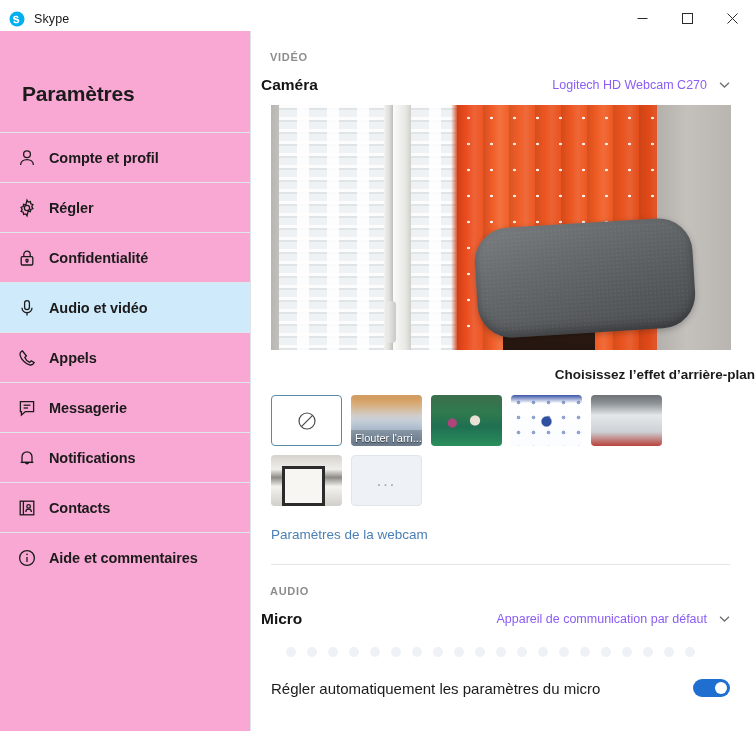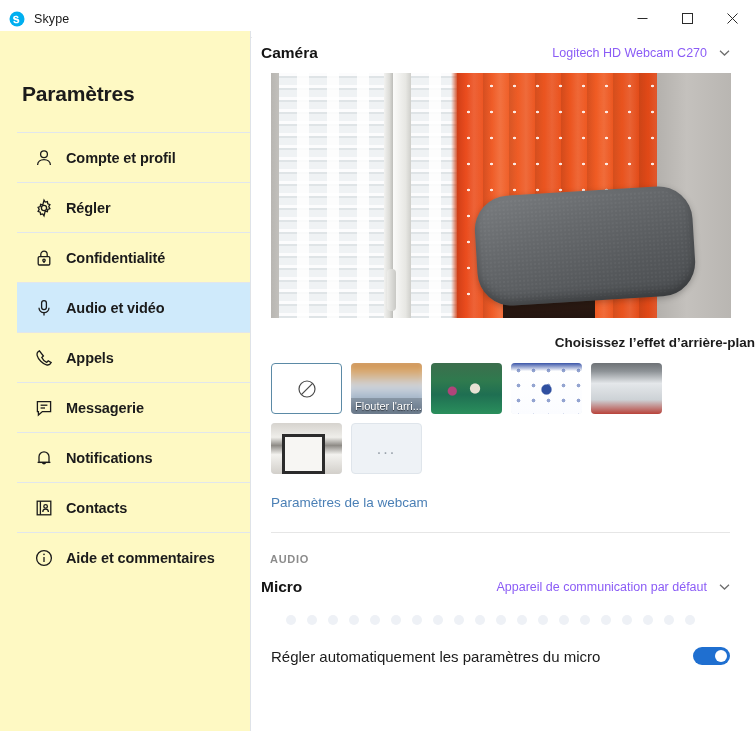--- a/index.html
+++ b/index.html
@@ -412,6 +412,7 @@
 
 <div class="main">
 
+  <div class="sec-head">VIDÉO</div>
 
   <div class="row">
     <span class="row-label">Caméra</span>

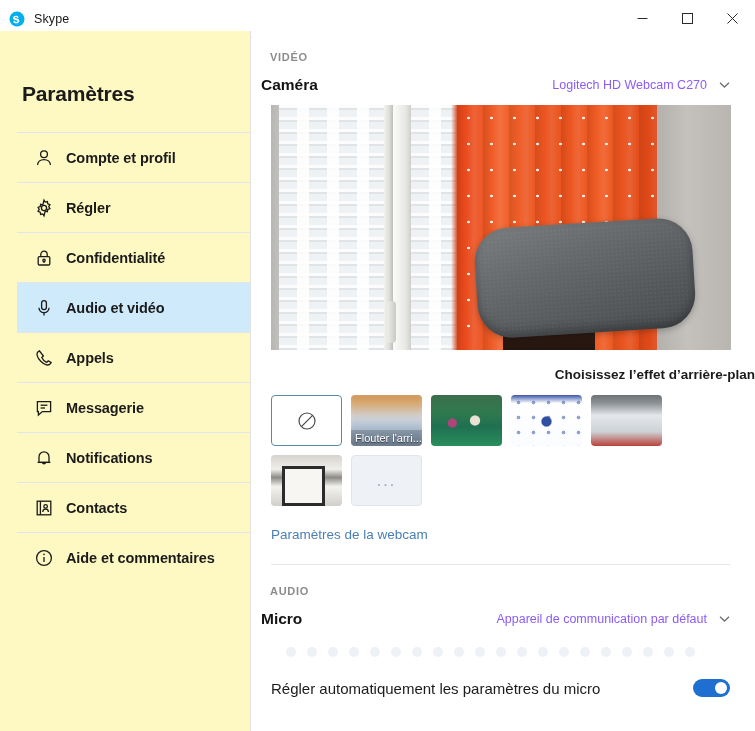--- a/index.html
+++ b/index.html
@@ -37,7 +37,7 @@
   .sidebar {
     position: absolute; top: 31px; left: 0;
     width: 251px; height: 700px;
-    background: #fef9c3;
+    background: #f9a8d4;
     border-right: 1px solid #dfe3e8;
   }
   .sb-title {

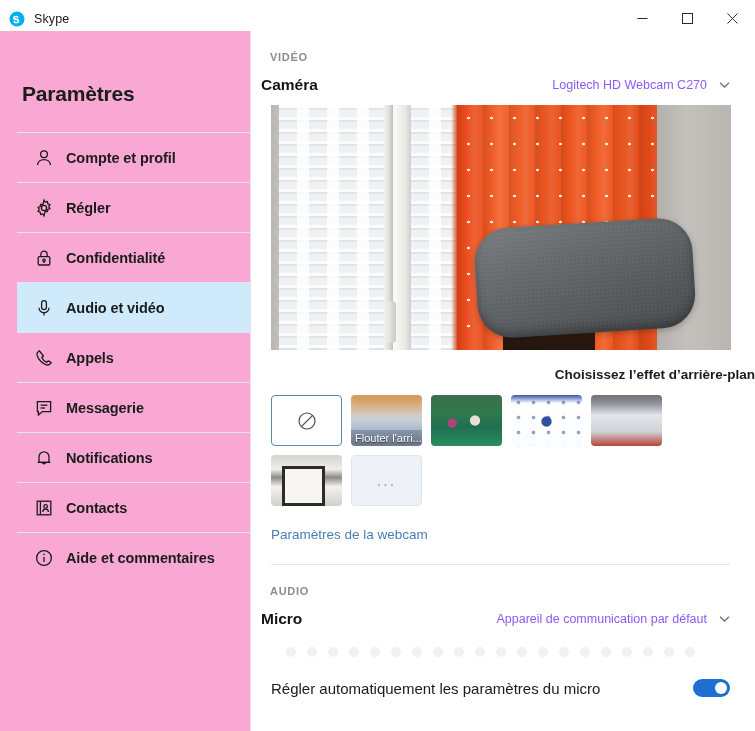--- a/index.html
+++ b/index.html
@@ -44,7 +44,7 @@
     font-size: 21px; font-weight: bold; color: #1b1b1b;
     padding: 51px 0 0 22px; letter-spacing: -0.2px;
   }
-  .sb-list { margin-top: 26px; padding-left: 17px; }
+  .sb-list { margin-top: 26px; }
   .sb-item {
     height: 50px;
     display: flex; align-items: center;

